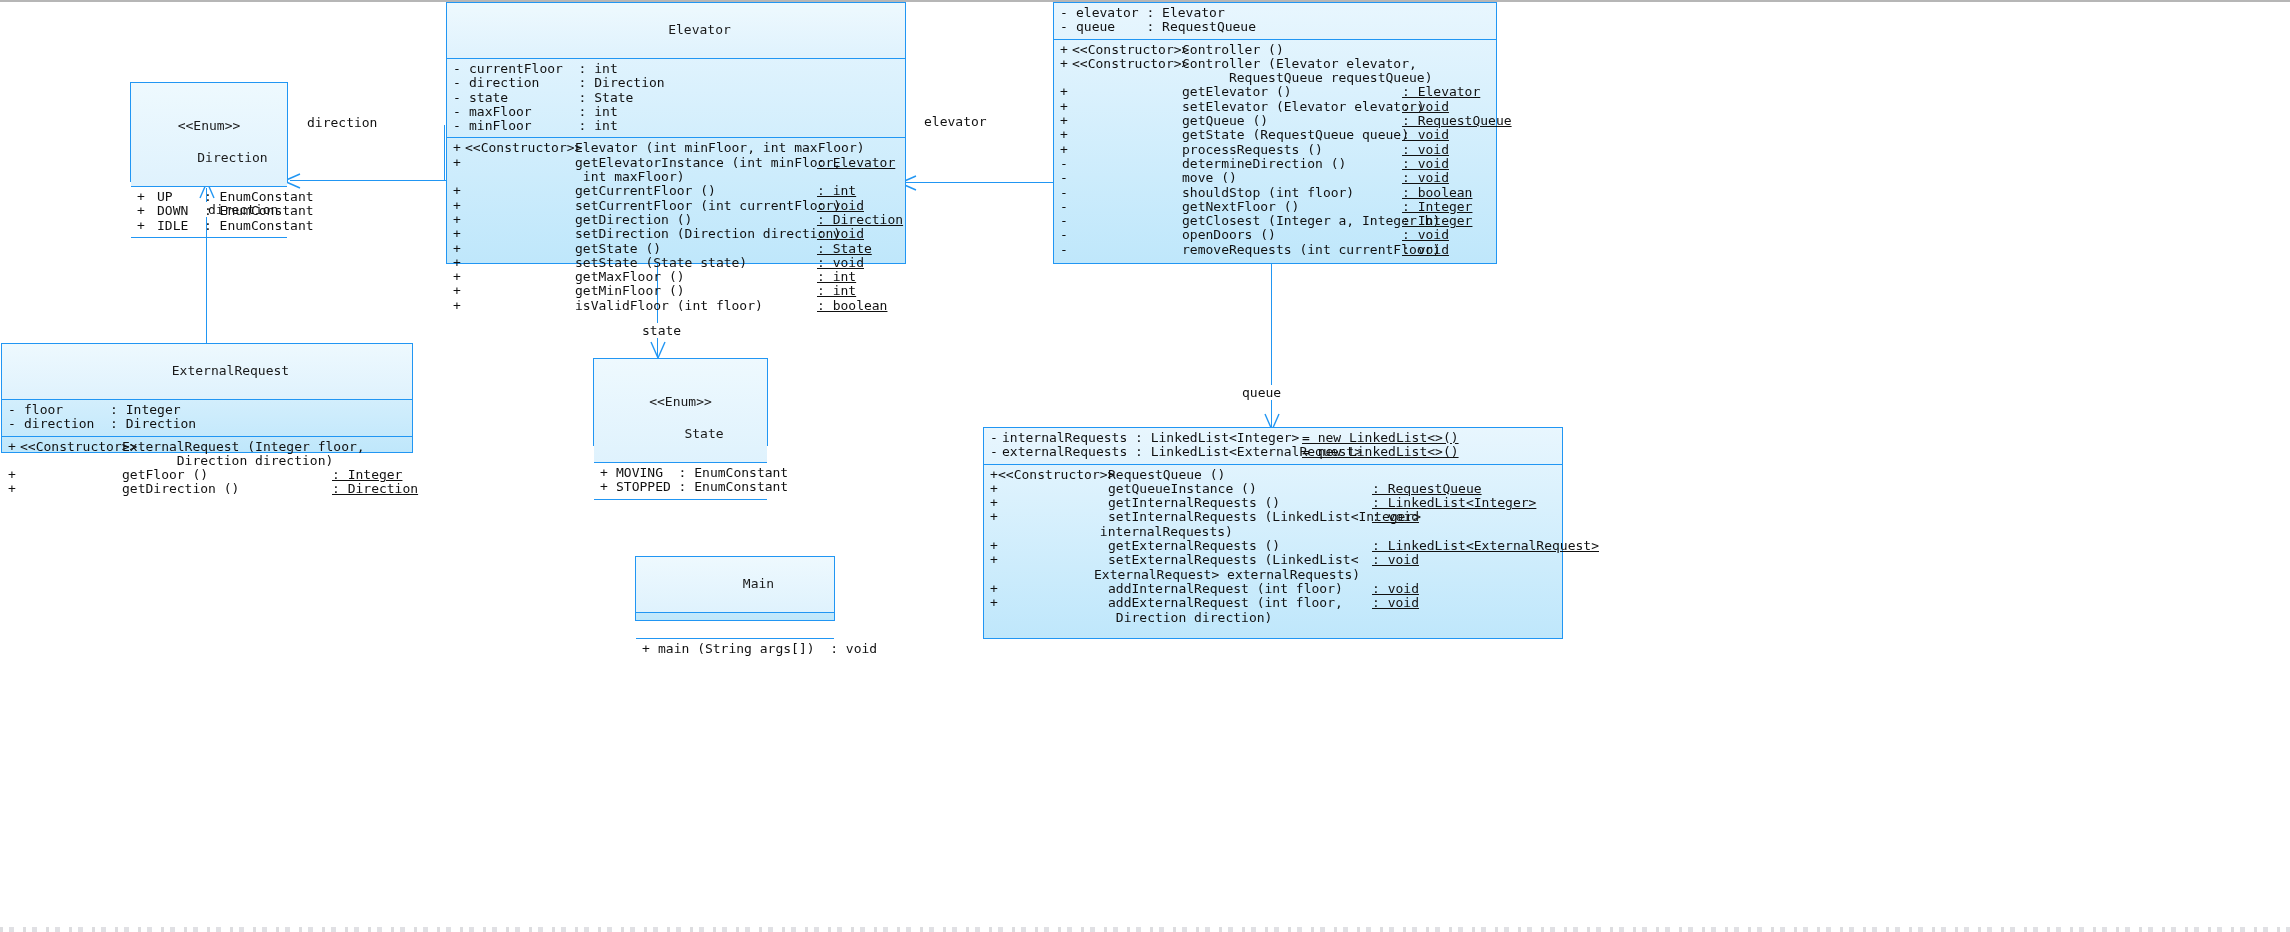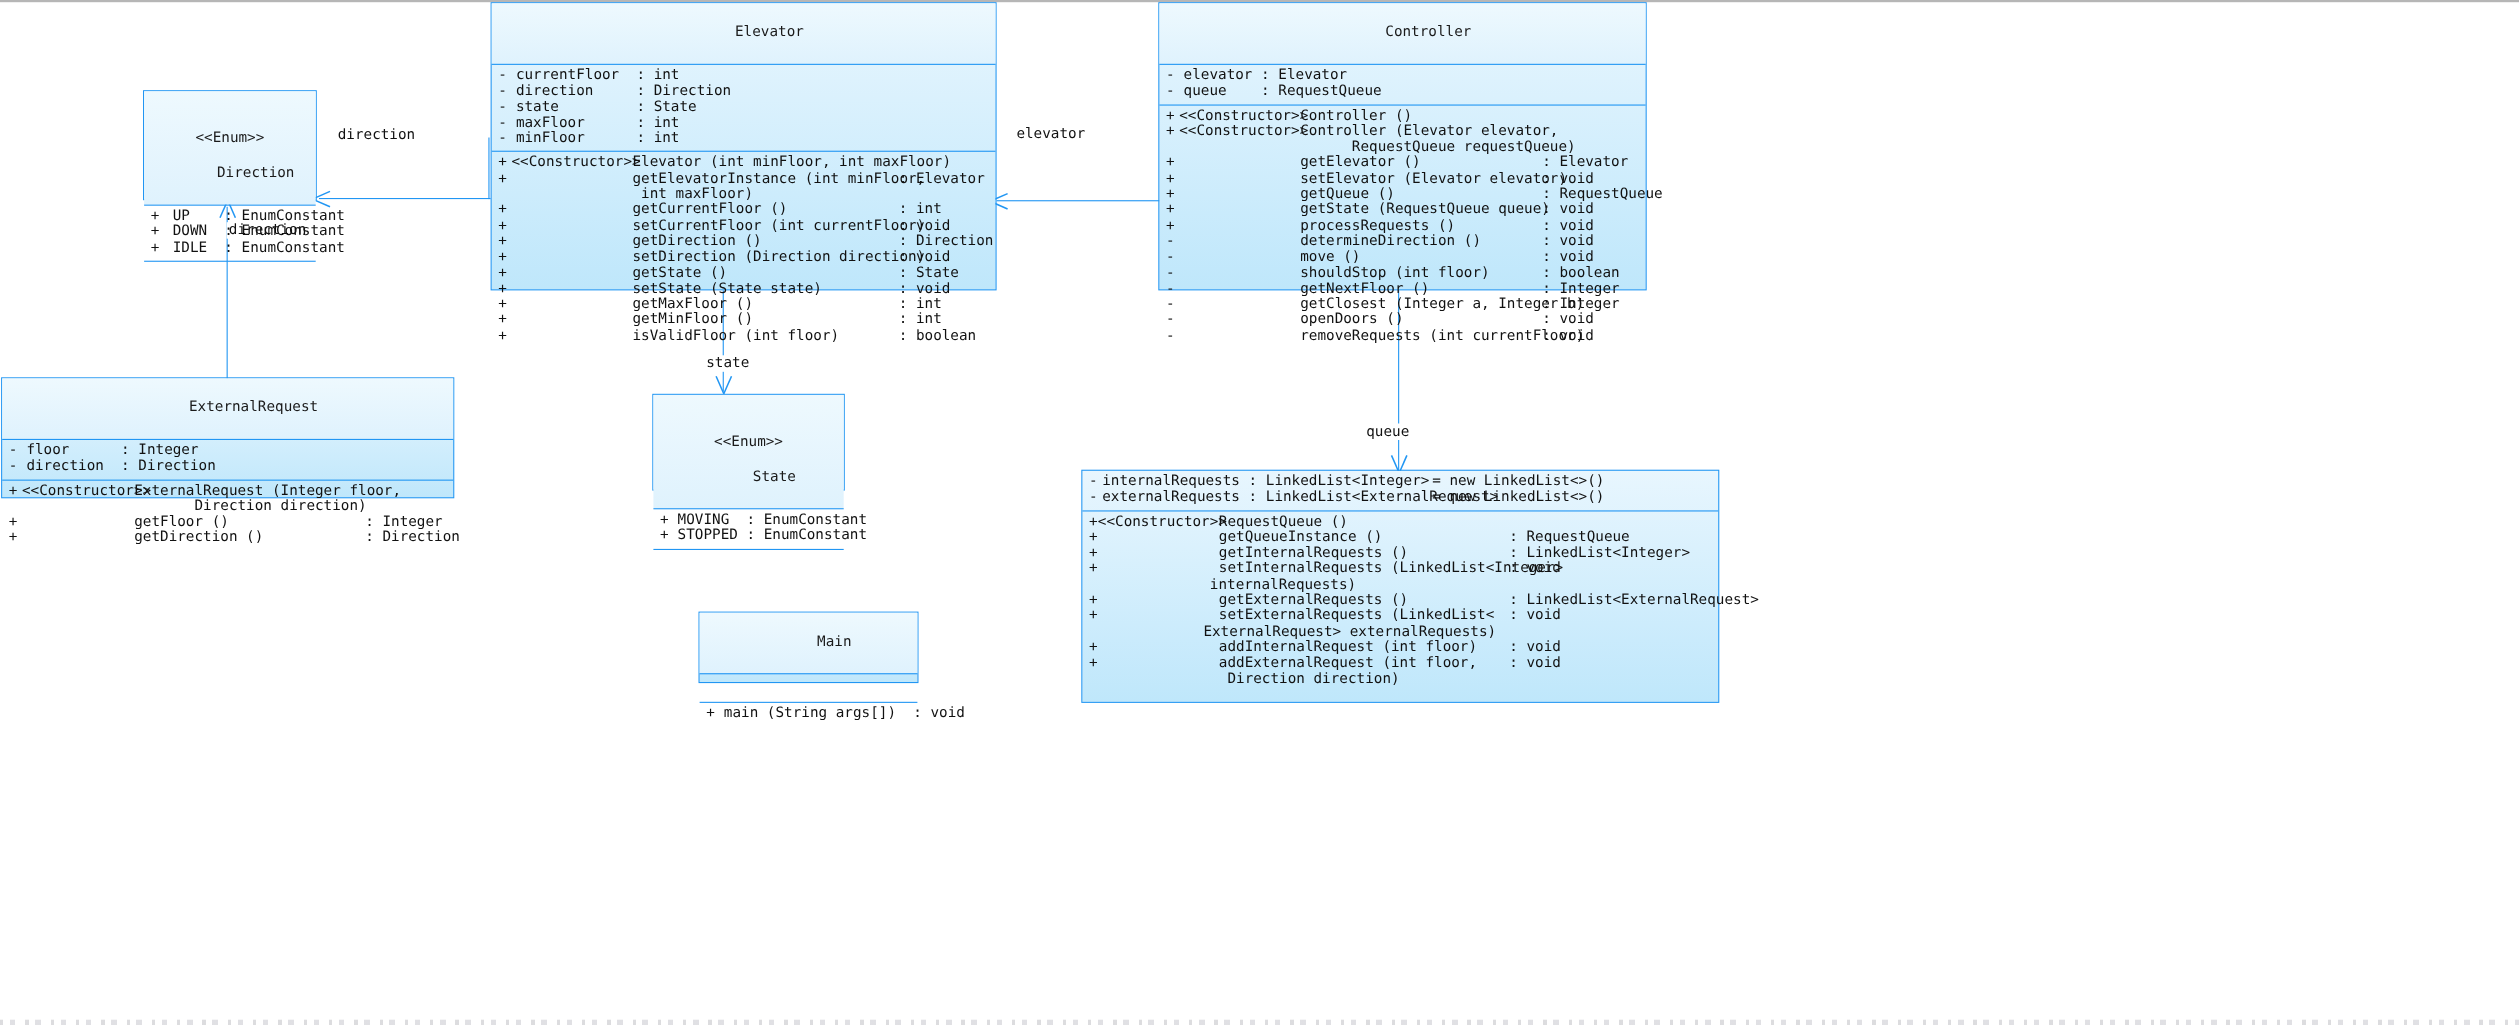--- a/index.html
+++ b/index.html
@@ -164,9 +164,6 @@
   </div>
 
   <div class="uml" style="left:1053px;top:2px;width:444px;height:262px;">
-    <div class="uml-title">
-      <span>Controller</span>
-    </div>
     <div class="uml-sec">
       <div class="row"><span class="vis">-</span><span class="sig" style="left:22px">elevator : Elevator</span></div>
       <div class="row"><span class="vis">-</span><span class="sig" style="left:22px">queue    : RequestQueue</span></div>

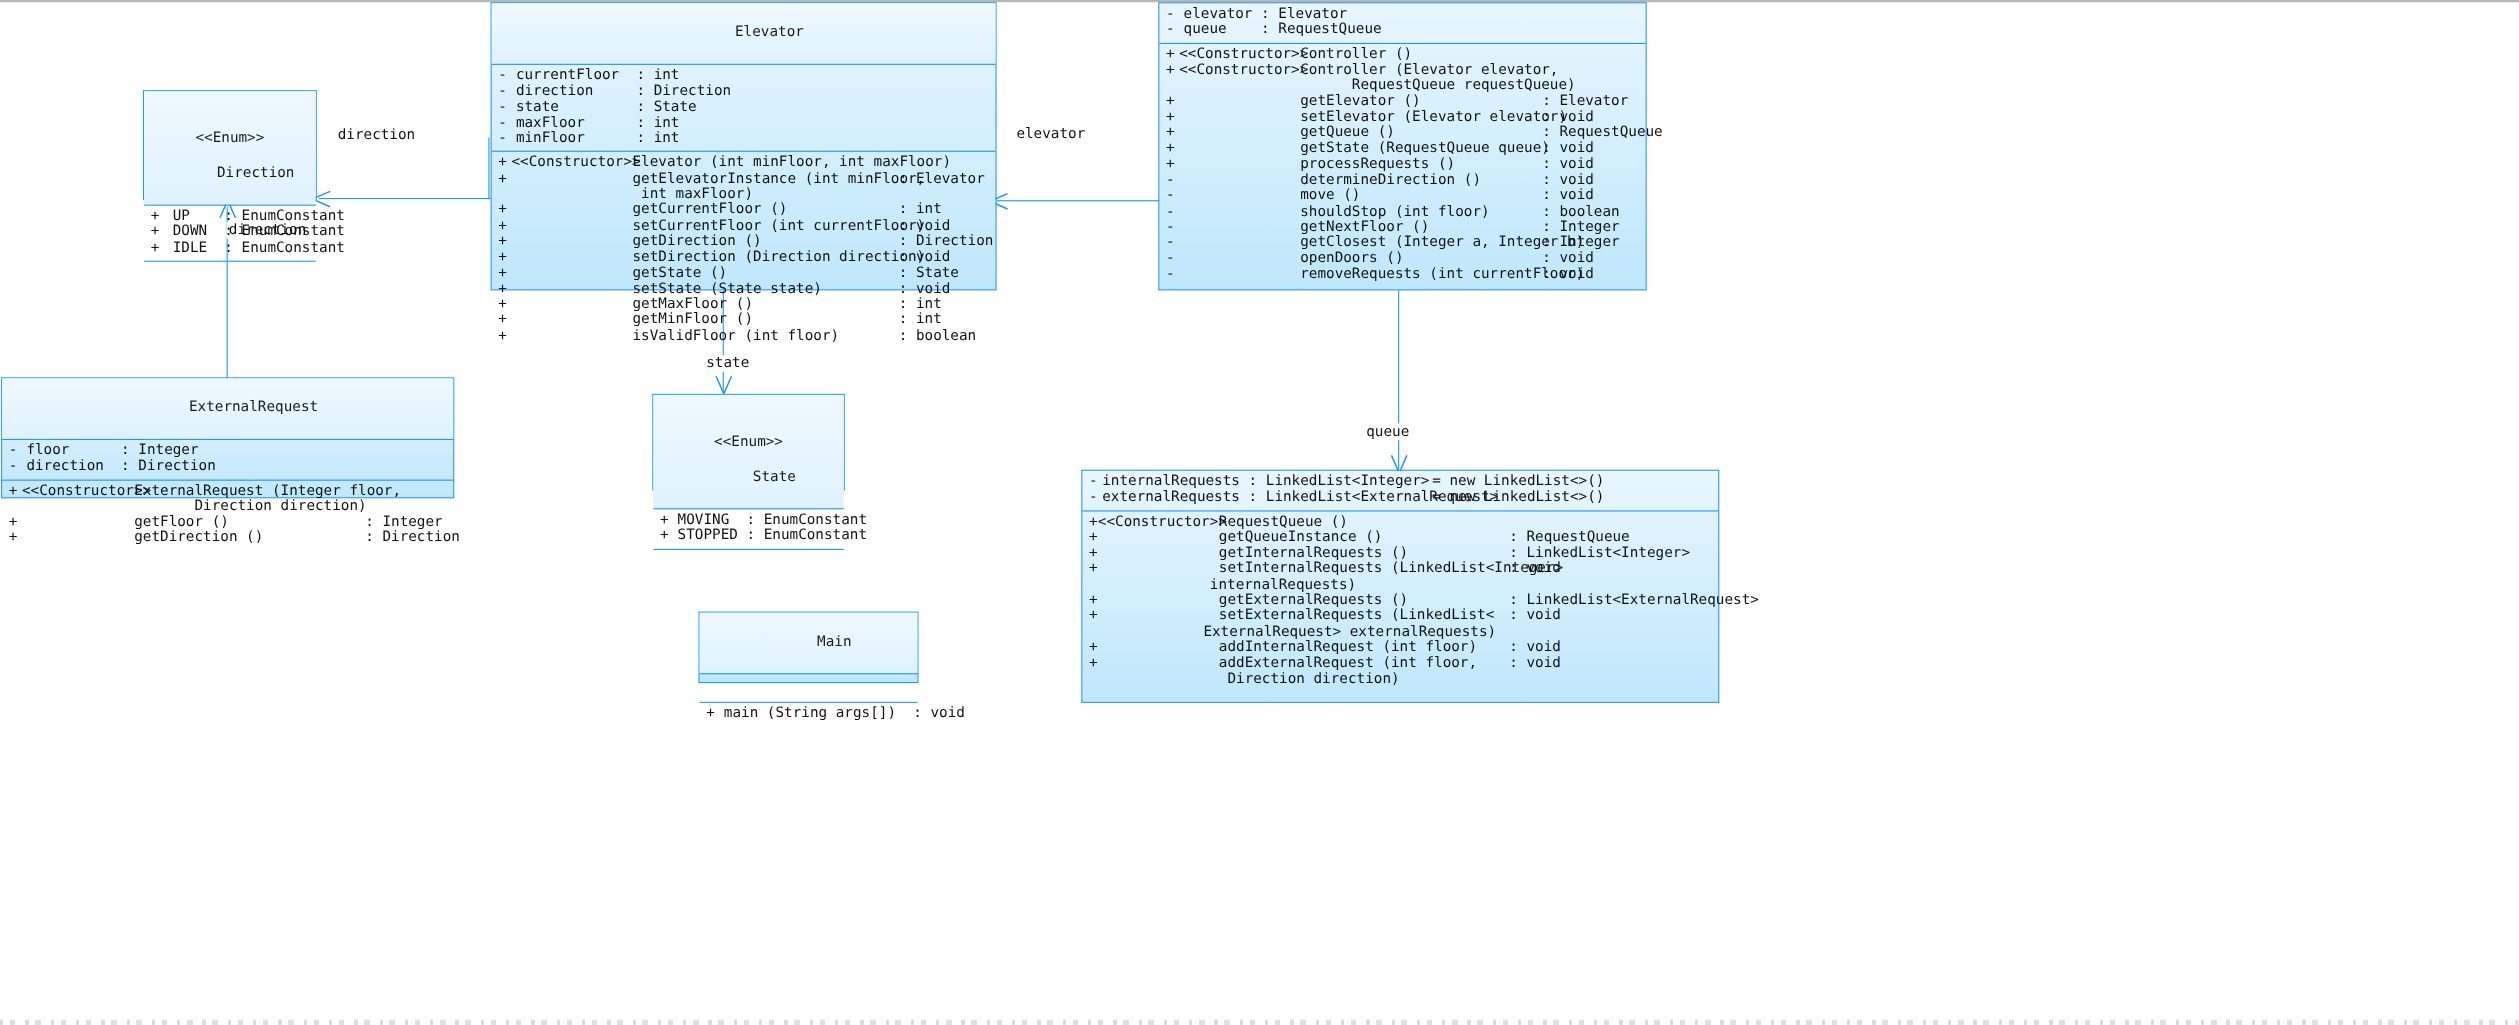--- a/index.html
+++ b/index.html
@@ -50,7 +50,7 @@
   }
   .vis{position:absolute;left:6px;top:0;}
   .sig{position:absolute;top:0;}
-  .ret{position:absolute;top:0;}
+  .ret{position:absolute;top:0;text-decoration:underline;}
 
   
   .line{position:absolute;background:#2196f3;z-index:1;}

